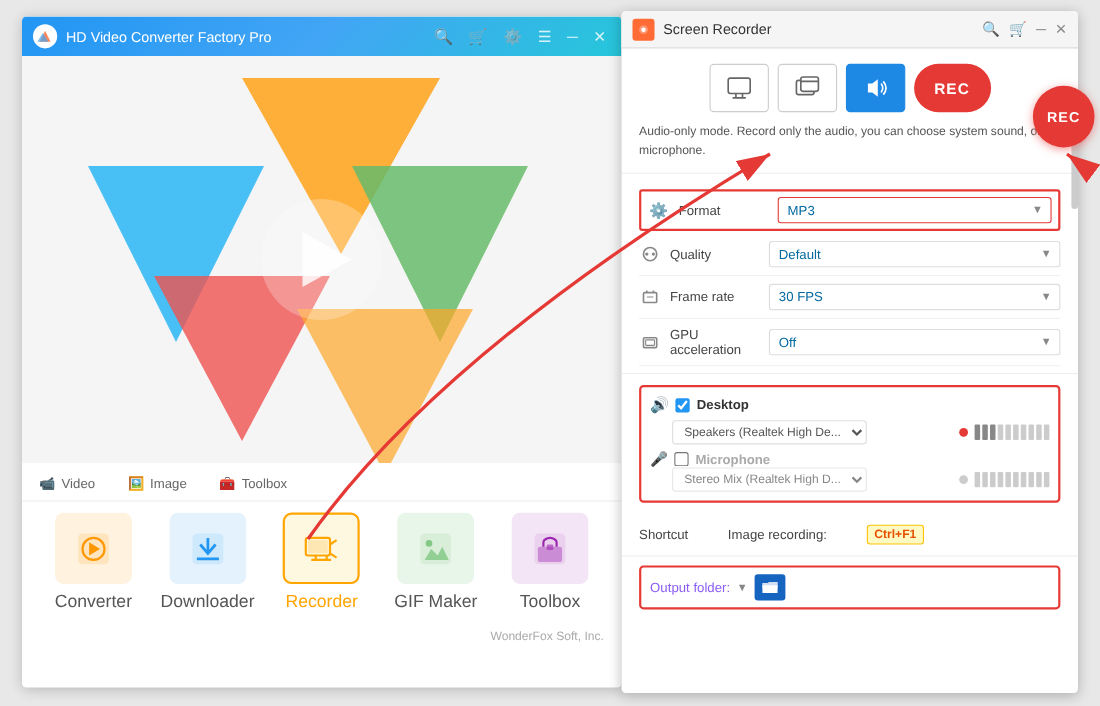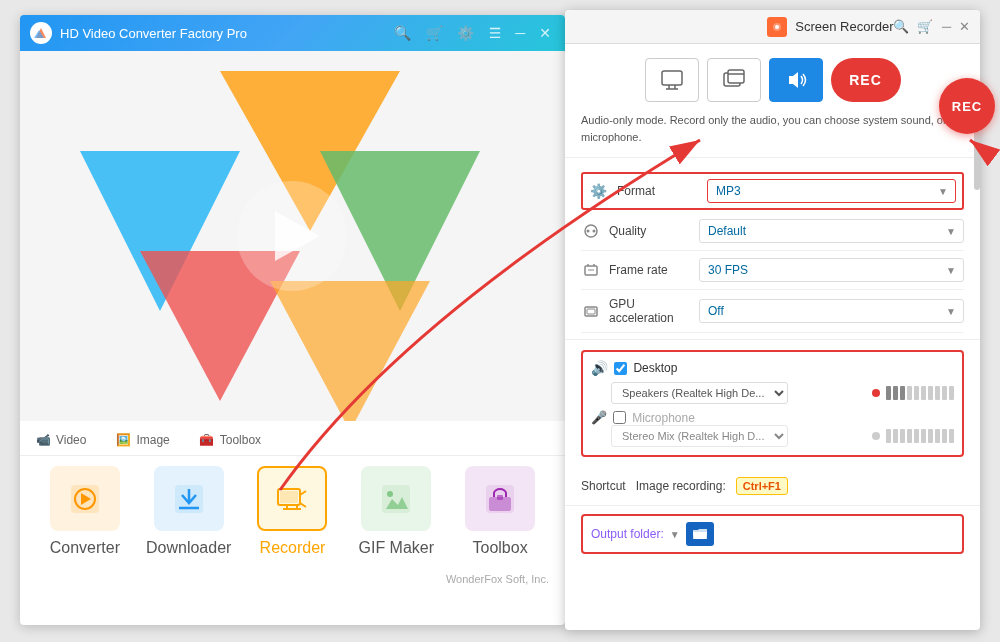--- a/index.html
+++ b/index.html
@@ -145,7 +145,7 @@
       align-items: center;
       padding: 0 10px;
       border-bottom: 1px solid #ddd;
-      justify-content: flex-end;
+      justify-content: space-between;
     }
 
     .rec-title-left {

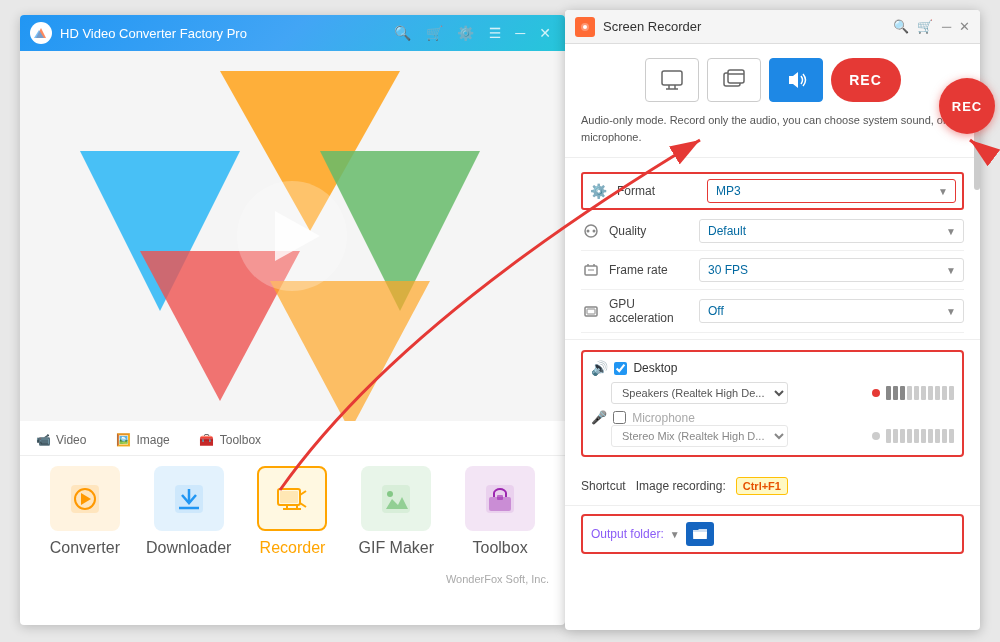--- a/index.html
+++ b/index.html
@@ -301,7 +301,7 @@
 
     .audio-icon { font-size: 14px; color: #666; margin-right: 6px; }
     .audio-checkbox { margin-right: 6px; accent-color: #2196F3; }
-    .audio-device-name { font-size: 12px; color: #333; font-weight: 400; }
+    .audio-device-name { font-size: 12px; color: #333; font-weight: 700; }
 
     .audio-controls {
       display: flex;

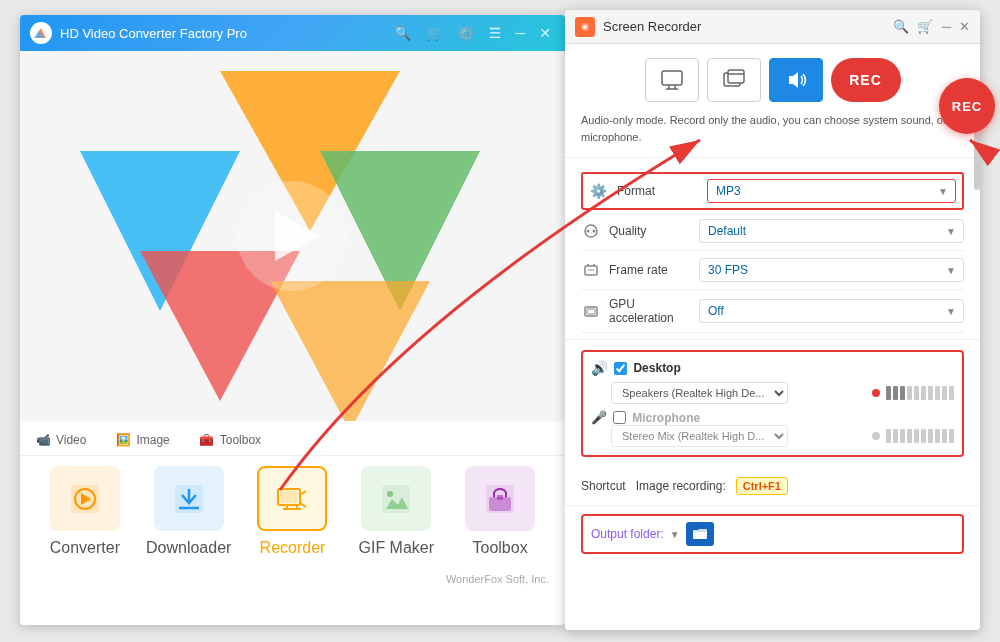--- a/index.html
+++ b/index.html
@@ -353,7 +353,7 @@
       display: flex;
       align-items: center;
       padding: 10px 16px;
-      gap: 10px;
+      gap: 36px;
     }
 
     .shortcut-label { font-size: 12px; color: #444; }

